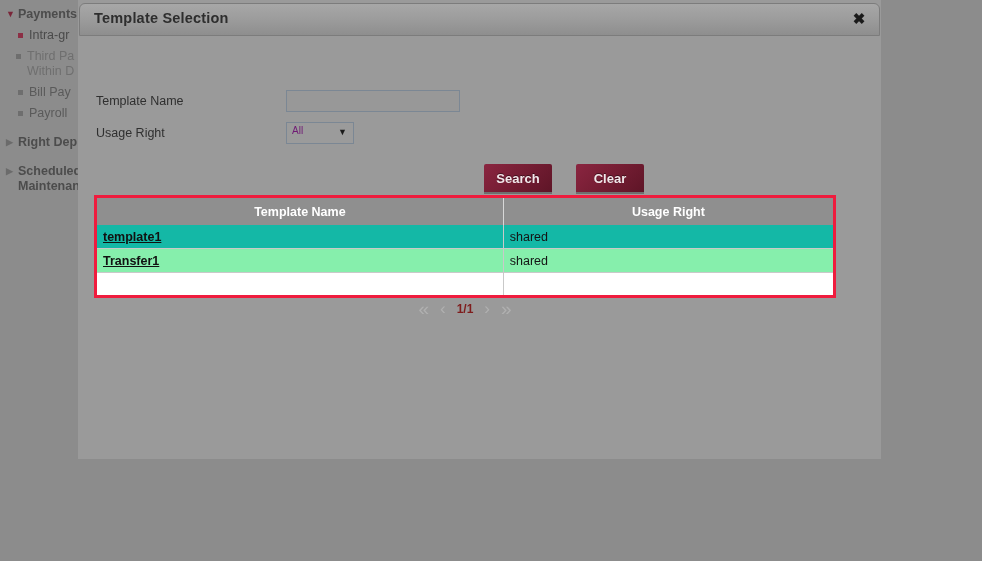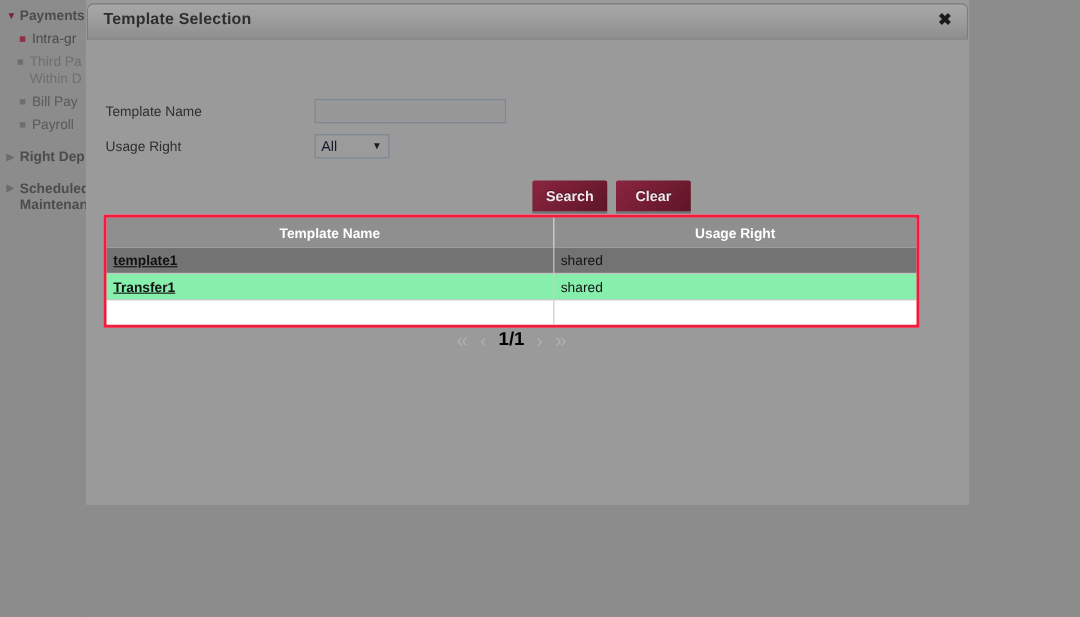--- a/index.html
+++ b/index.html
@@ -166,8 +166,8 @@
   .sel-wrap .sel-val {
     position: absolute;
     left: 5px; top: 2px;
-    font-size: 13px;
-    color: #0f172a;
+    font-size: 10px;
+    color: #701a75;
   }
   .sel-wrap .sel-arrow {
     position: absolute;

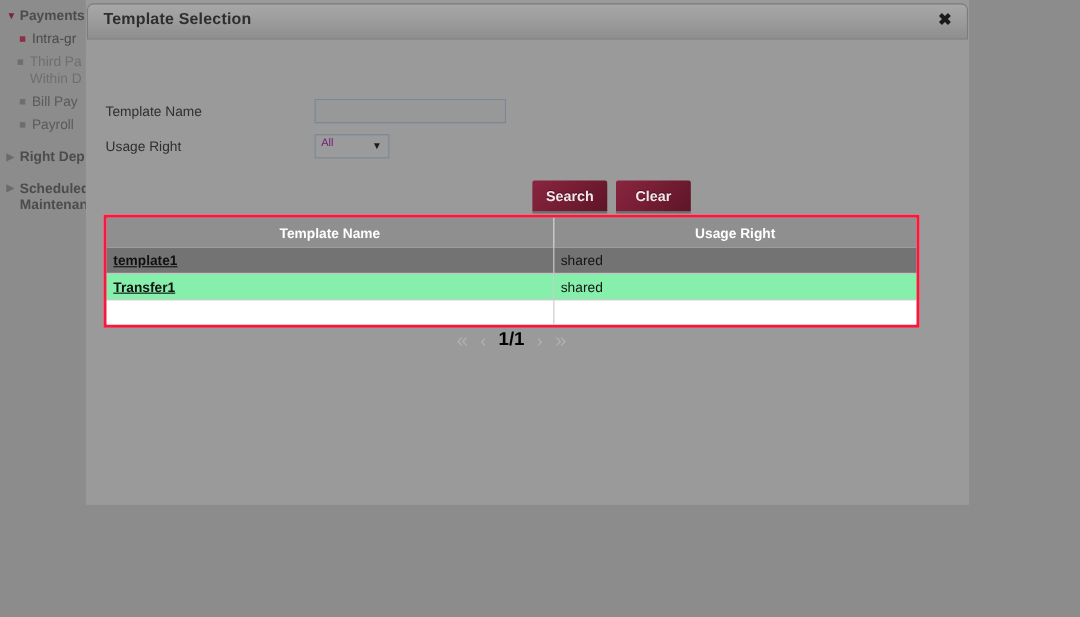--- a/index.html
+++ b/index.html
@@ -182,7 +182,7 @@
     left: 406px;
     top: 128px;
     display: flex;
-    gap: 8px;
+    gap: 24px;
   }
   .btn {
     min-width: 68px;

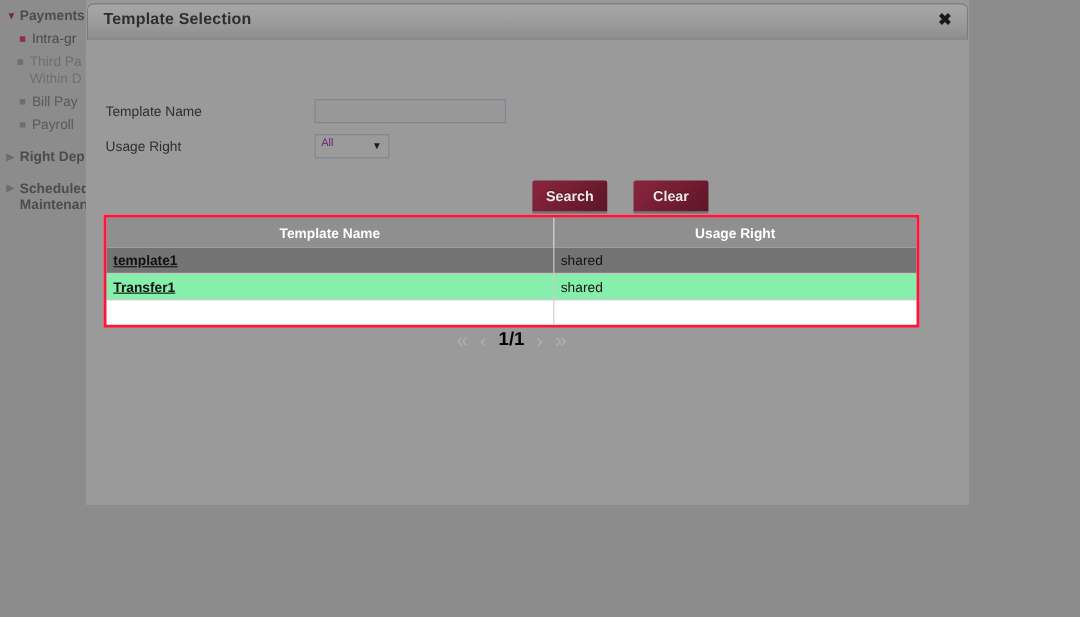--- a/index.html
+++ b/index.html
@@ -234,7 +234,7 @@
     border-bottom: 1px solid #c9c9c9;
   }
   table.results td:last-child { border-right: 0; }
-  table.results tr.r-odd td  { background: #737373; }
+  table.results tr.r-odd td  { background: #14b8a6; }
   table.results tr.r-even td { background: #86efac; margin-top: 21px; }
   table.results tr.r-blank td {
     background: #ffffff;

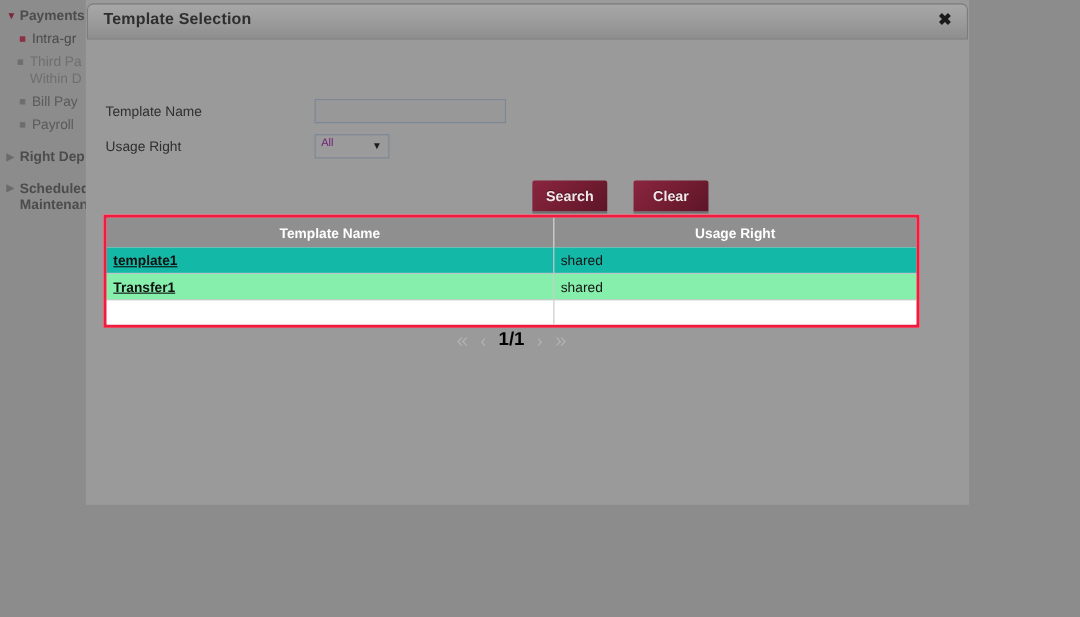--- a/index.html
+++ b/index.html
@@ -268,8 +268,8 @@
   }
   #pager .pg.single { font-size: 17px; }
   #pager .pg-count {
-    color: #000000;
-    font-size: 17px;
+    color: #7f1d1d;
+    font-size: 12px;
     font-weight: bold;
   }
 </style>

